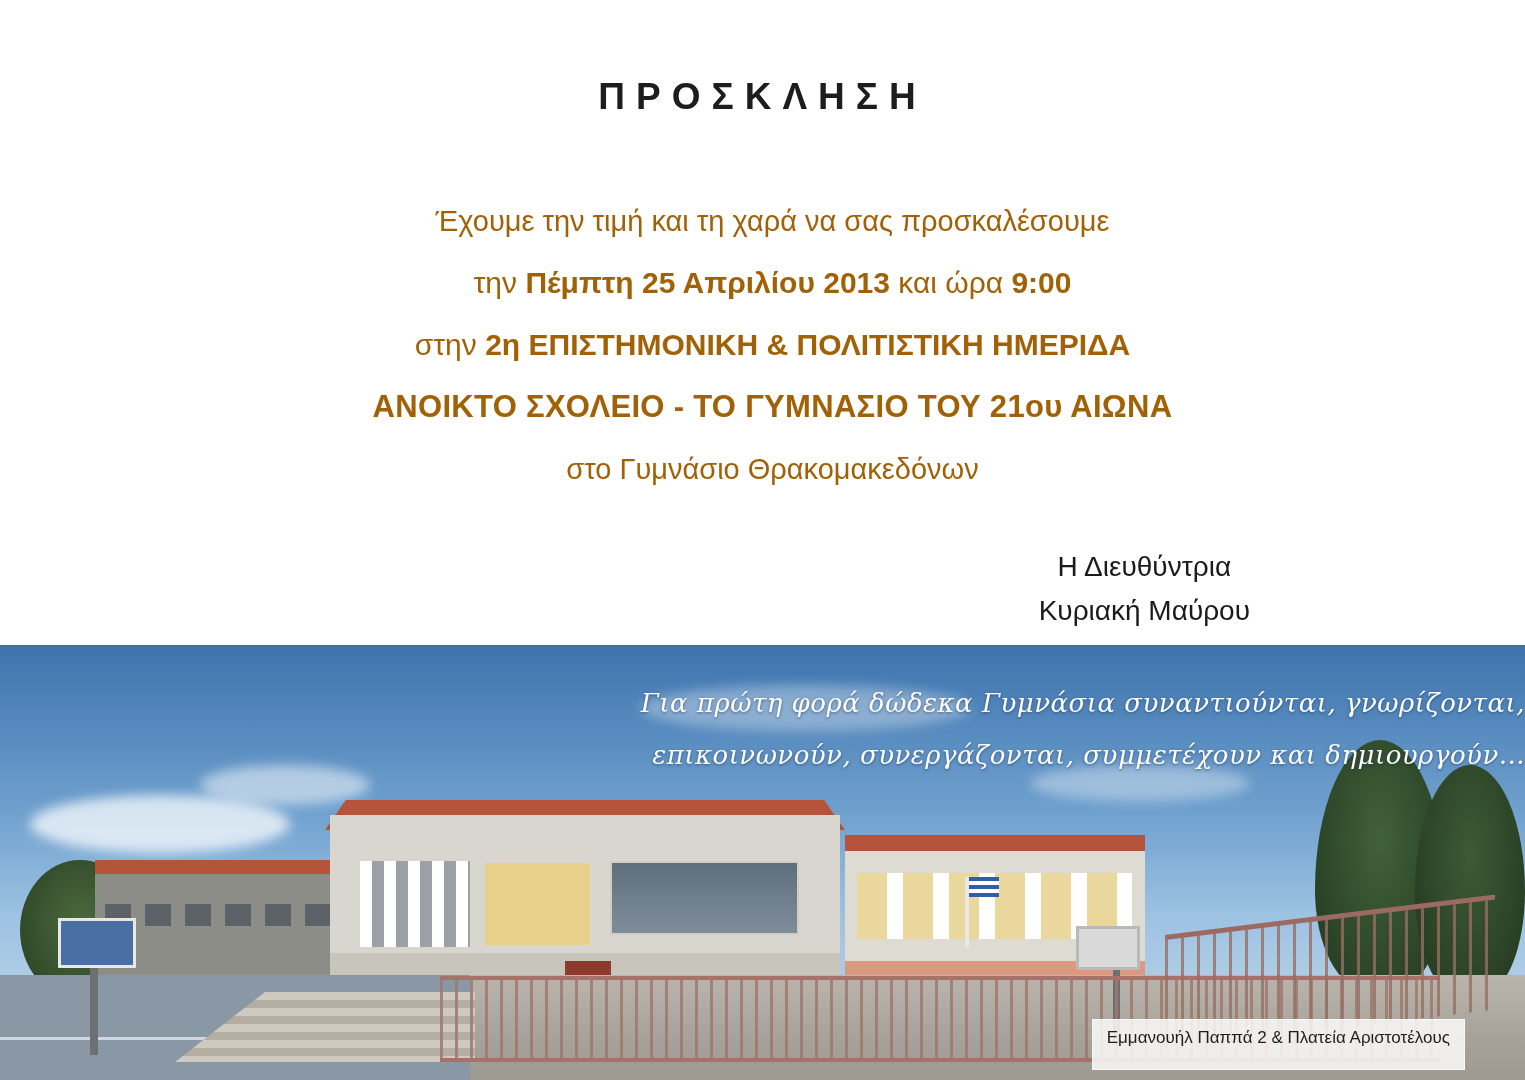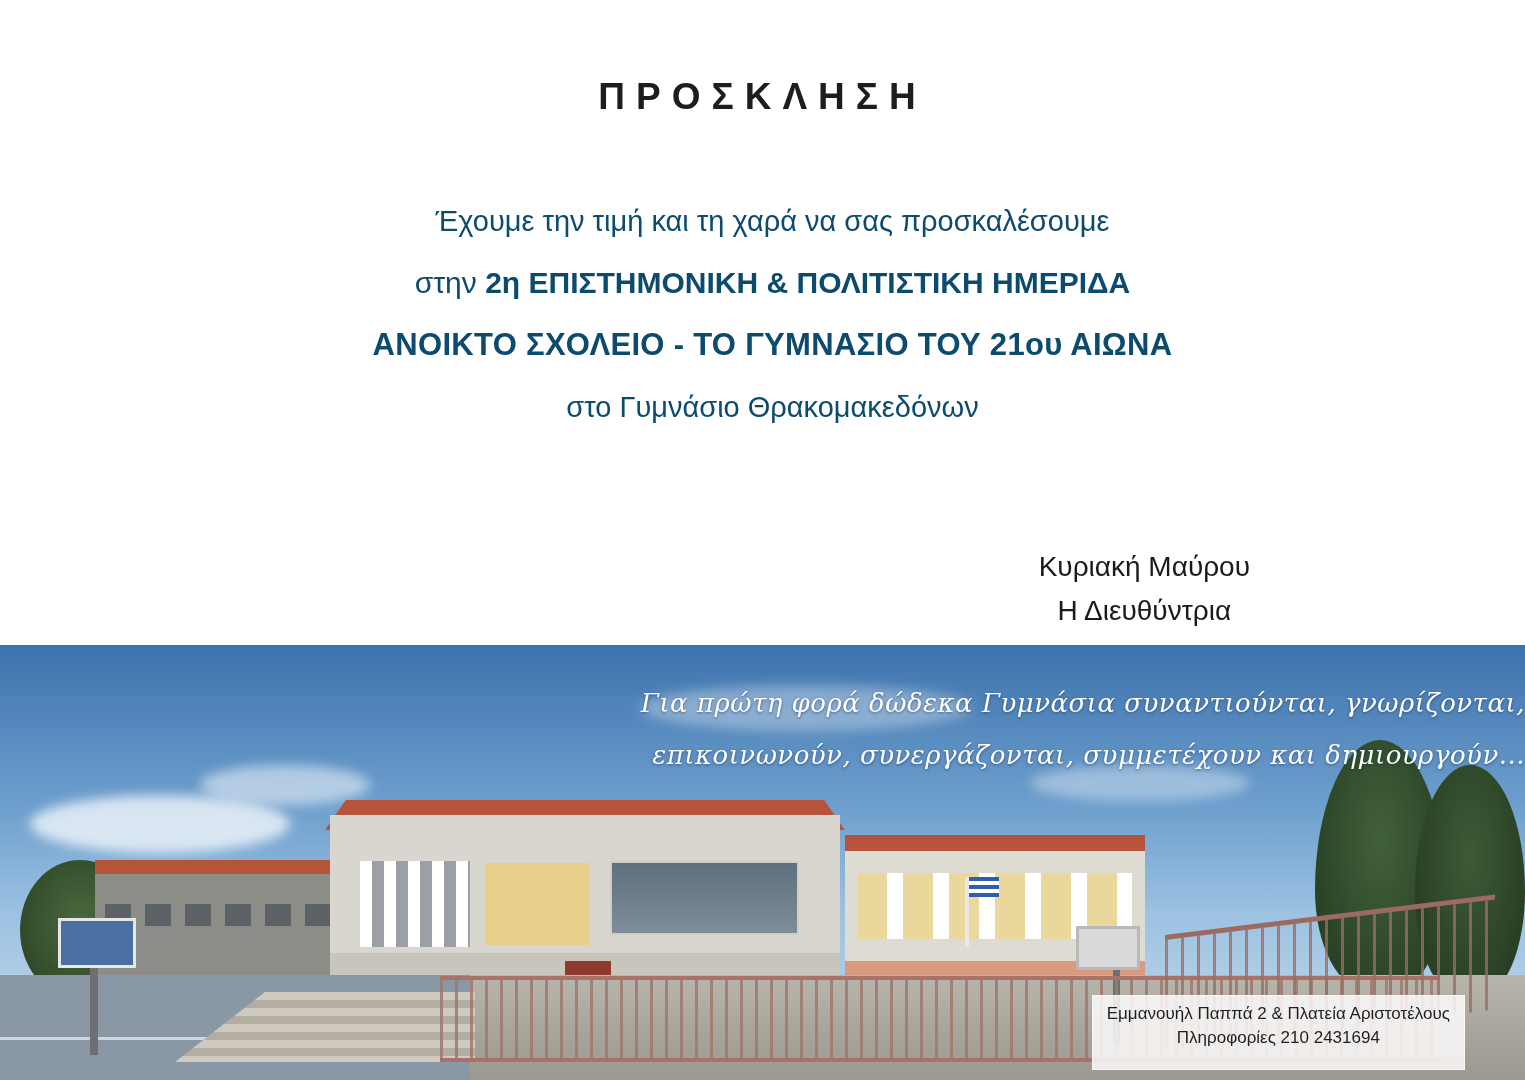--- a/index.html
+++ b/index.html
@@ -51,7 +51,7 @@
   .line {
     font-size: 30px;
     line-height: 62px;
-    color: #0c4a6e;
+    color: #a16207;
     white-space: nowrap;
     padding-left: 20px;
   }

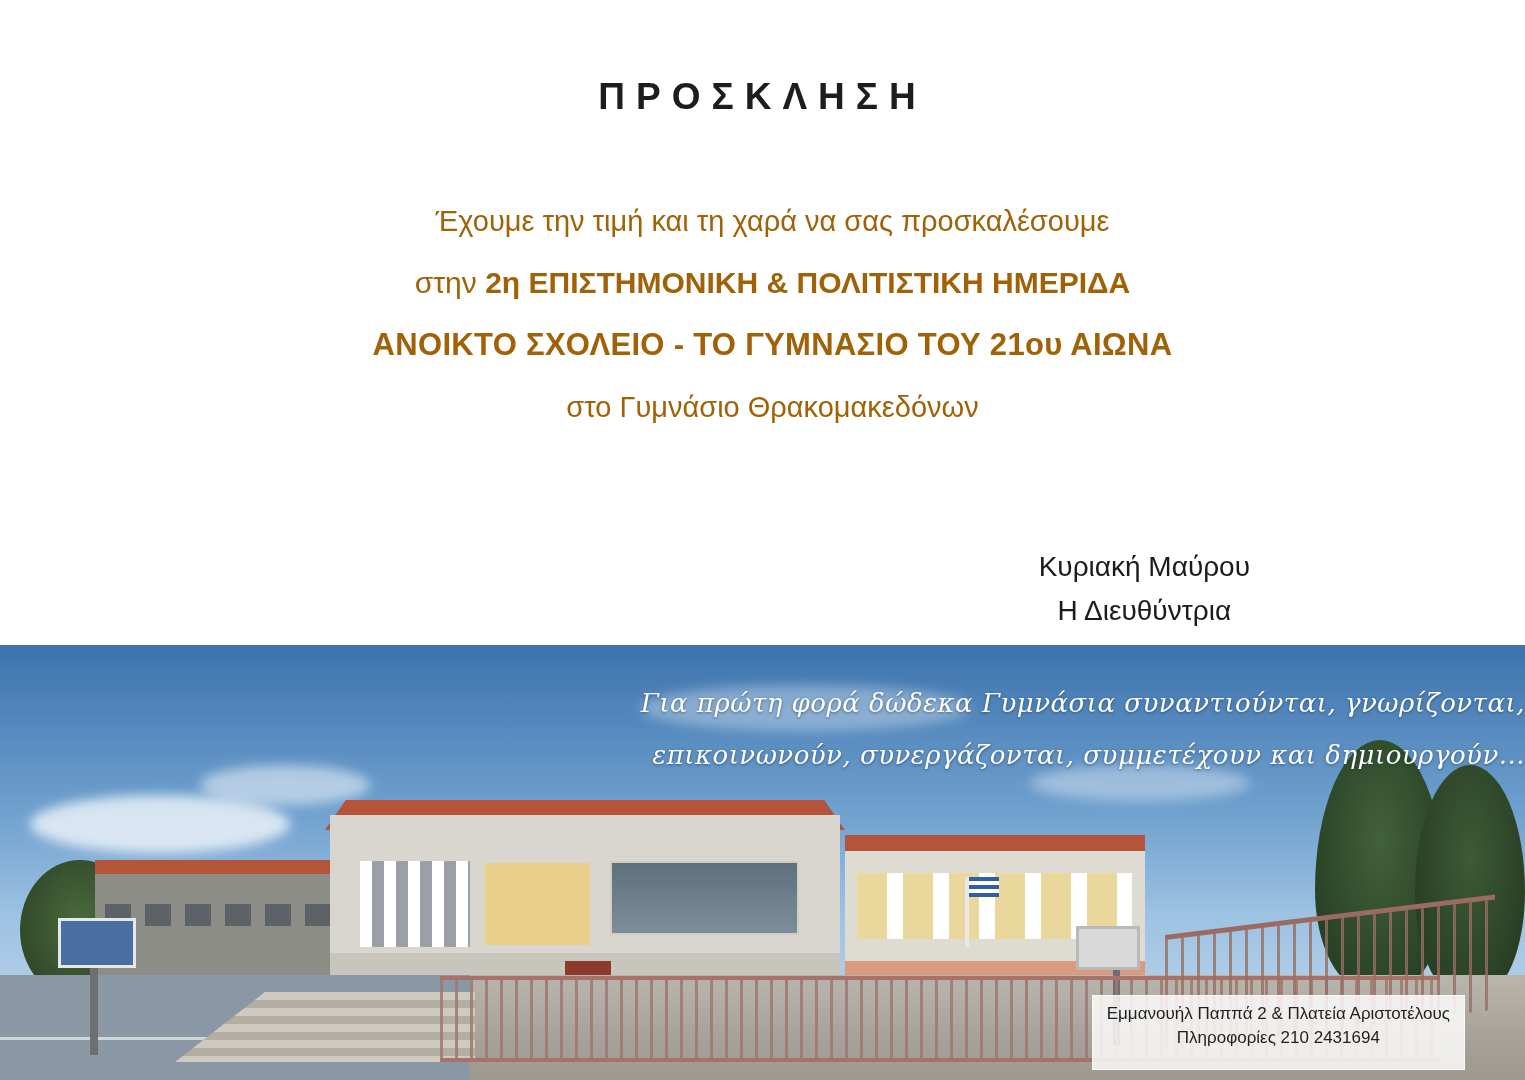--- a/index.html
+++ b/index.html
@@ -331,6 +331,9 @@
 
       <div class="line line-1">Έχουμε την τιμή και τη χαρά να σας προσκαλέσουμε</div>
 
+      <div class="line line-2">
+        <span>την </span><span class="bold">Πέμπτη 25 Απριλίου 2013</span><span> και ώρα </span><span class="bold">9:00</span>
+      </div>
 
       <div class="line line-3">
         <span>στην </span><span class="bold">2η ΕΠΙΣΤΗΜΟΝΙΚΗ &amp; ΠΟΛΙΤΙΣΤΙΚΗ ΗΜΕΡΙΔΑ</span>

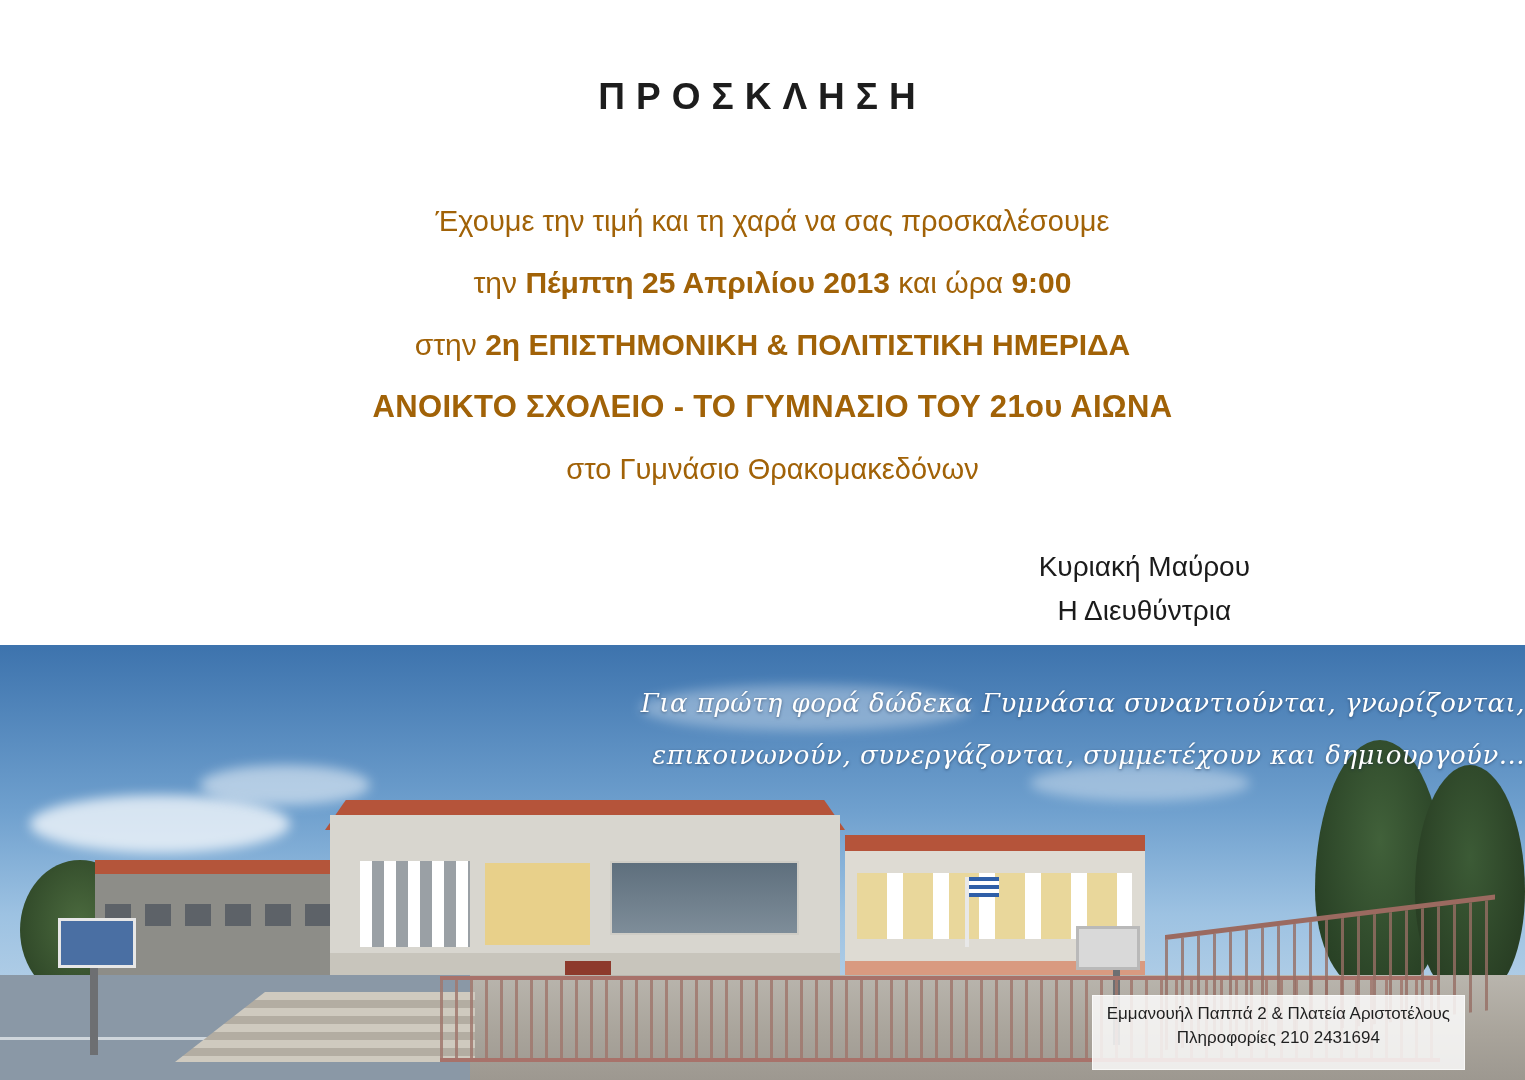--- a/index.html
+++ b/index.html
@@ -345,8 +345,8 @@
     </div>
 
     <div class="signature">
+      <div>Η  Διευθύντρια</div>
       <div>Κυριακή Μαύρου</div>
-      <div>Η  Διευθύντρια</div>
     </div>
   </div>
 

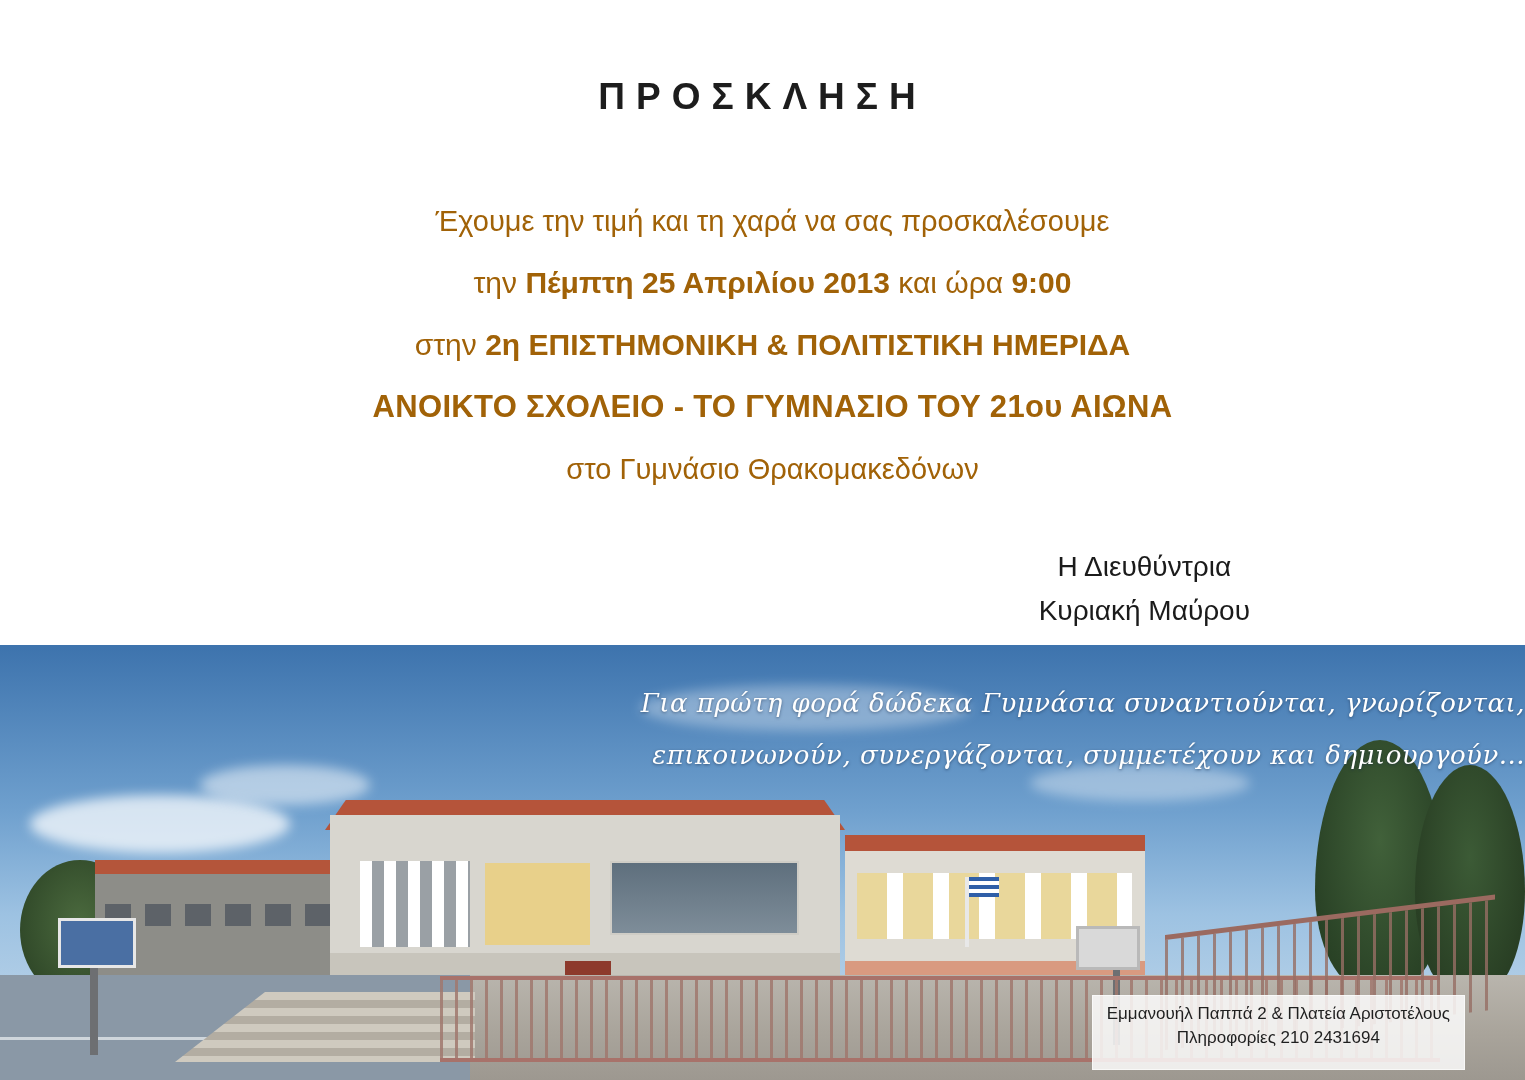--- a/index.html
+++ b/index.html
@@ -402,7 +402,6 @@
 
     <div class="address-box">
       <div>Εμμανουήλ Παππά 2 &amp; Πλατεία Αριστοτέλους</div>
-      <div>Πληροφορίες  210 2431694</div>
     </div>
   </div>
 

